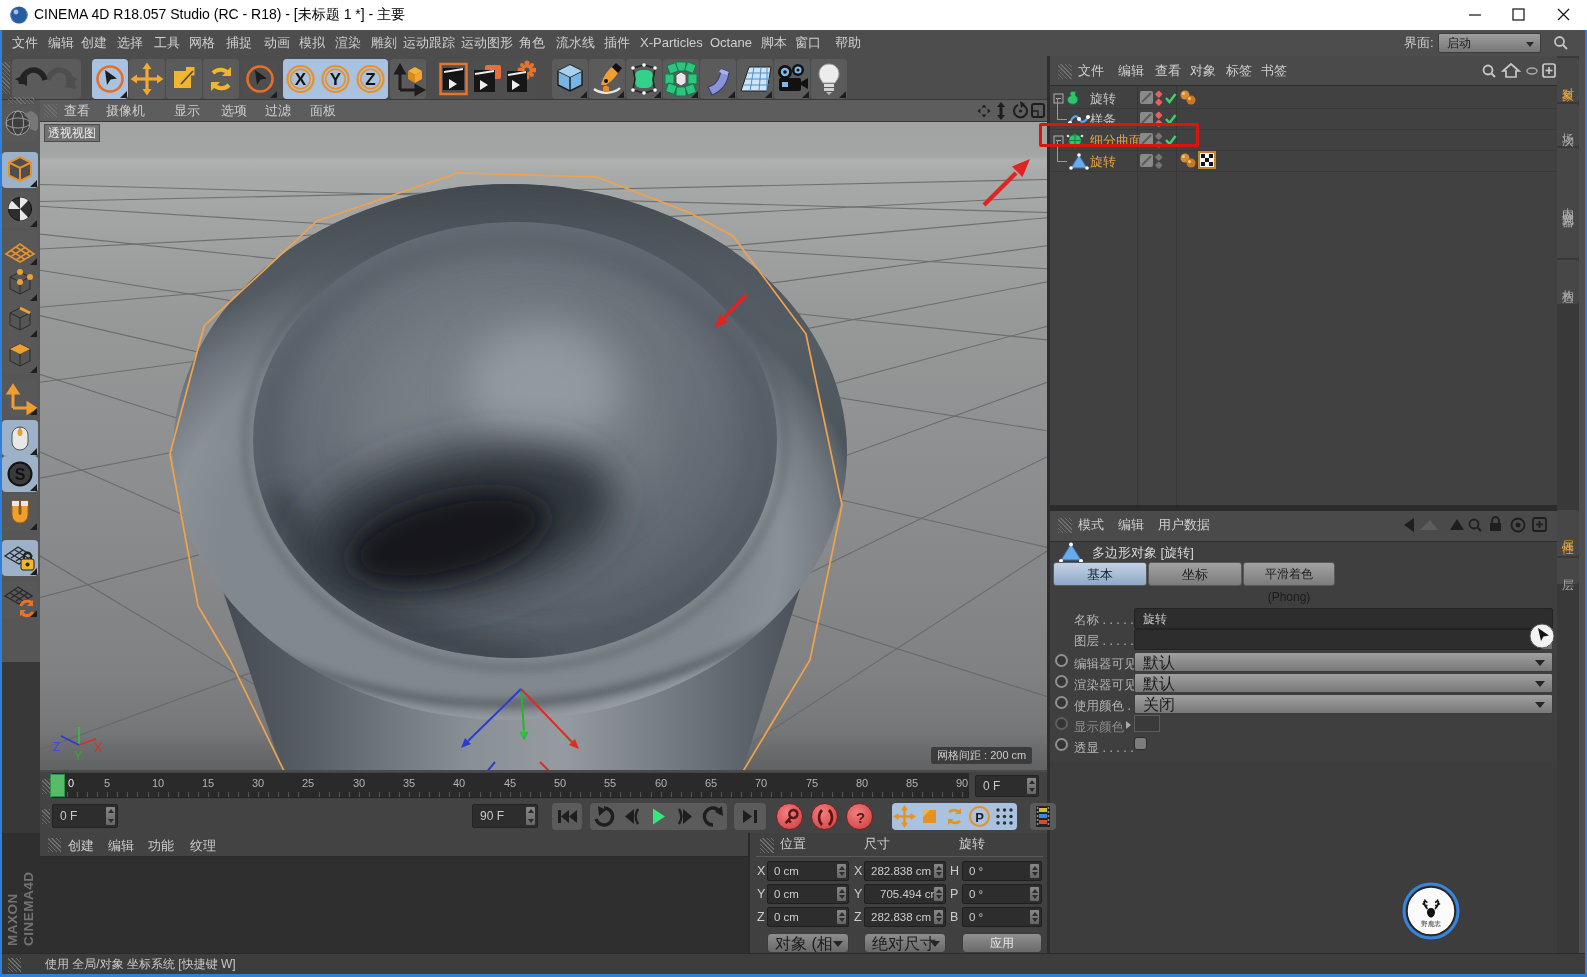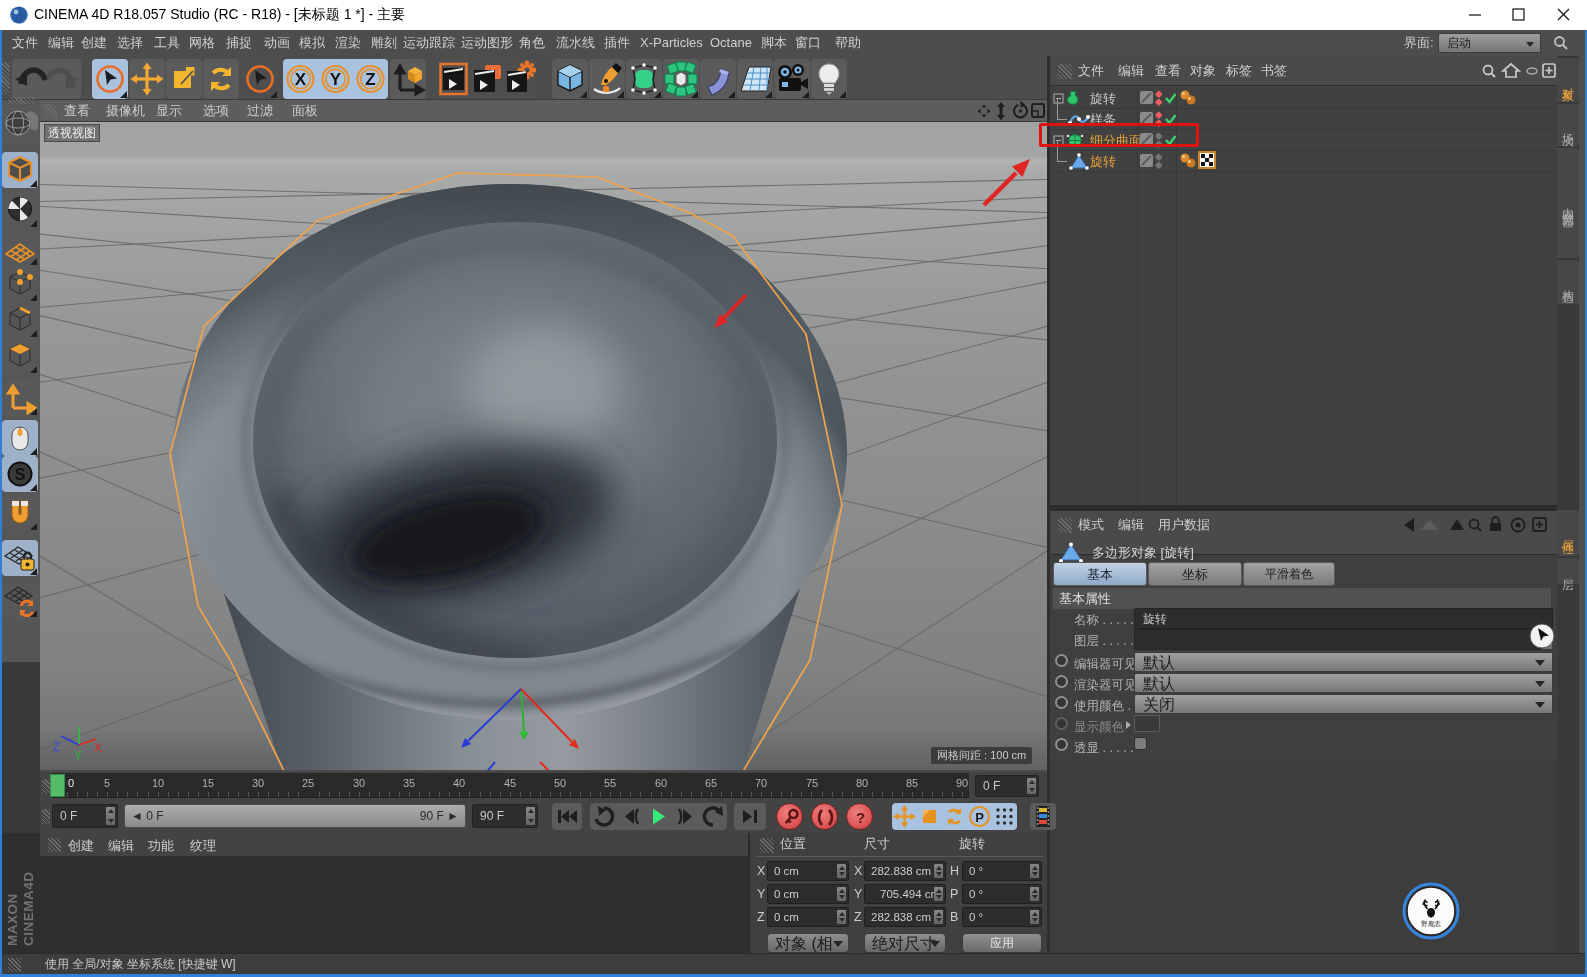--- a/index.html
+++ b/index.html
@@ -367,7 +367,7 @@
 </div>
 <div class="abs" style="left:0;top:662px;width:40px;height:291px;background:#383838"></div>
 
-<div class="abs vpmenu"><span style="margin-left:24px">查看</span><span style="margin-left:7px">摄像机</span><span style="margin-left:2px">显示</span><span style="margin-left:12px">选项</span><span style="margin-left:9px">过滤</span><span style="margin-left:10px">面板</span></div>
+<div class="abs vpmenu"><span style="margin-left:24px">查看</span><span style="margin-left:7px">摄像机</span><span style="margin-left:20px">显示</span><span style="margin-left:12px">选项</span><span style="margin-left:9px">过滤</span><span style="margin-left:10px">面板</span></div>
 <div class="abs handle" style="left:44px;top:104px;width:13px;height:14px"></div>
 
 <div class="abs viewport" id="viewport">

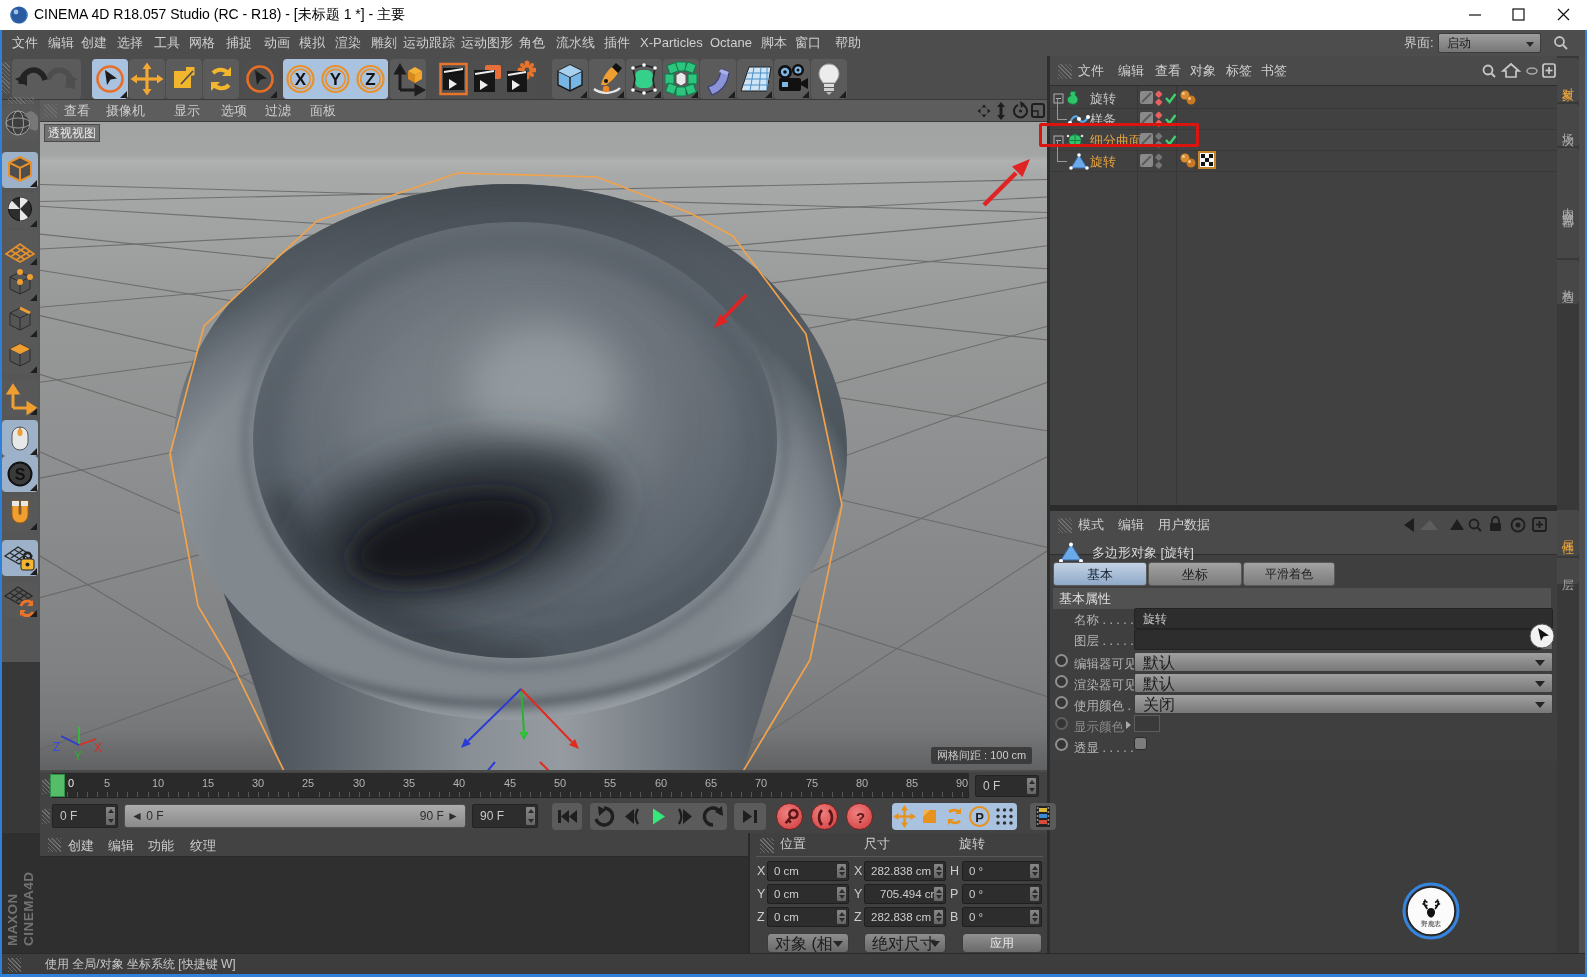--- a/index.html
+++ b/index.html
@@ -653,7 +653,7 @@
  
  <div class="abs" style="left:0;top:449px;width:507px;height:6px;background:#2b2b2b"></div>
  
- <div class="abs" style="left:0;top:455px;width:507px;height:44px;background:#4a4a4a;border-bottom:1px solid #2e2e2e">
+ <div class="abs" style="left:0;top:455px;width:507px;height:31px;background:#4a4a4a;border-bottom:1px solid #2e2e2e">
   <div class="abs handle" style="left:8px;top:7px;width:14px;height:15px"></div>
   <span class="abs mt" style="left:28px;top:1px">模式</span>
       <span class="abs mt" style="left:68px;top:1px">编辑</span>

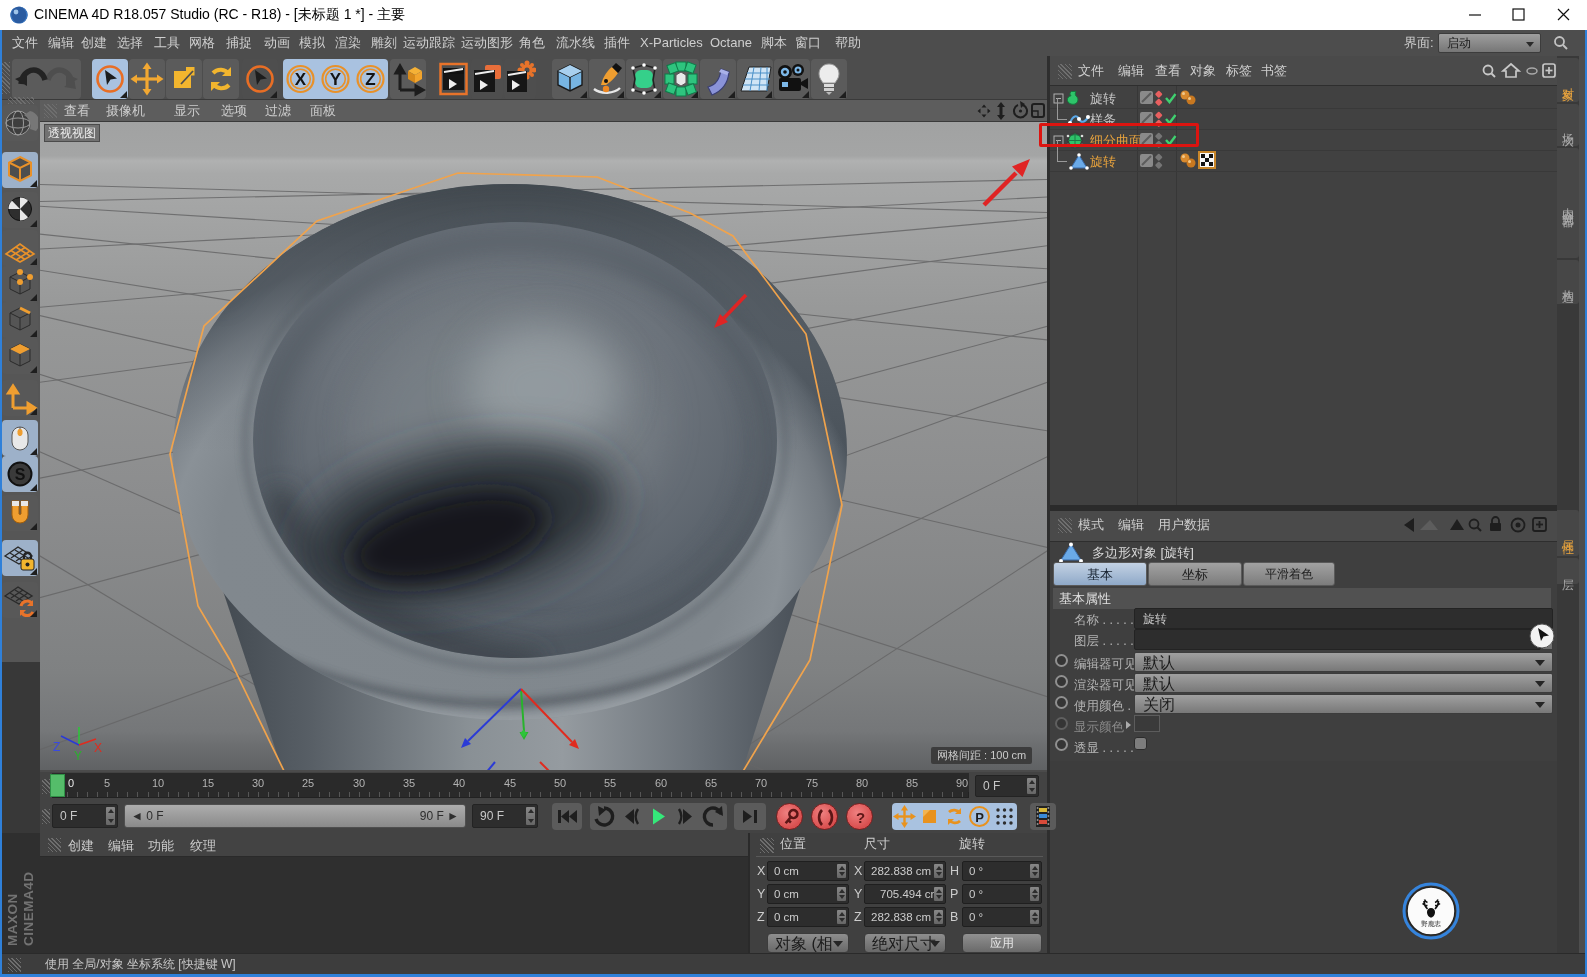--- a/index.html
+++ b/index.html
@@ -686,7 +686,6 @@
  <div class="abs" style="left:98px;top:506px;width:94px;height:24px;background:linear-gradient(#a2a2a2,#7c7c7c);border:1px solid #5a5a5a;border-radius:3px;color:#1c1c1c;font-size:13px;text-align:center;line-height:23px">坐标</div>
  <div class="abs" style="left:193px;top:506px;width:92px;height:24px;background:linear-gradient(#a2a2a2,#7c7c7c);border:1px solid #5a5a5a;border-radius:3px;color:#1c1c1c;font-size:12px;text-align:center;line-height:23px">平滑着色(Phong)</div>
  
- <div class="abs" style="left:3px;top:532px;width:498px;height:21px;background:#515151;color:#e0e0e0;font-size:13px;line-height:21px;padding-left:6px">基本属性</div>
  
  <span class="abs lbl" style="left:24px;top:556px">名称 . . . . .</span>
  <div class="fld" style="left:84px;top:552px;width:419px;height:21px;line-height:20px;padding-left:8px">旋转</div>

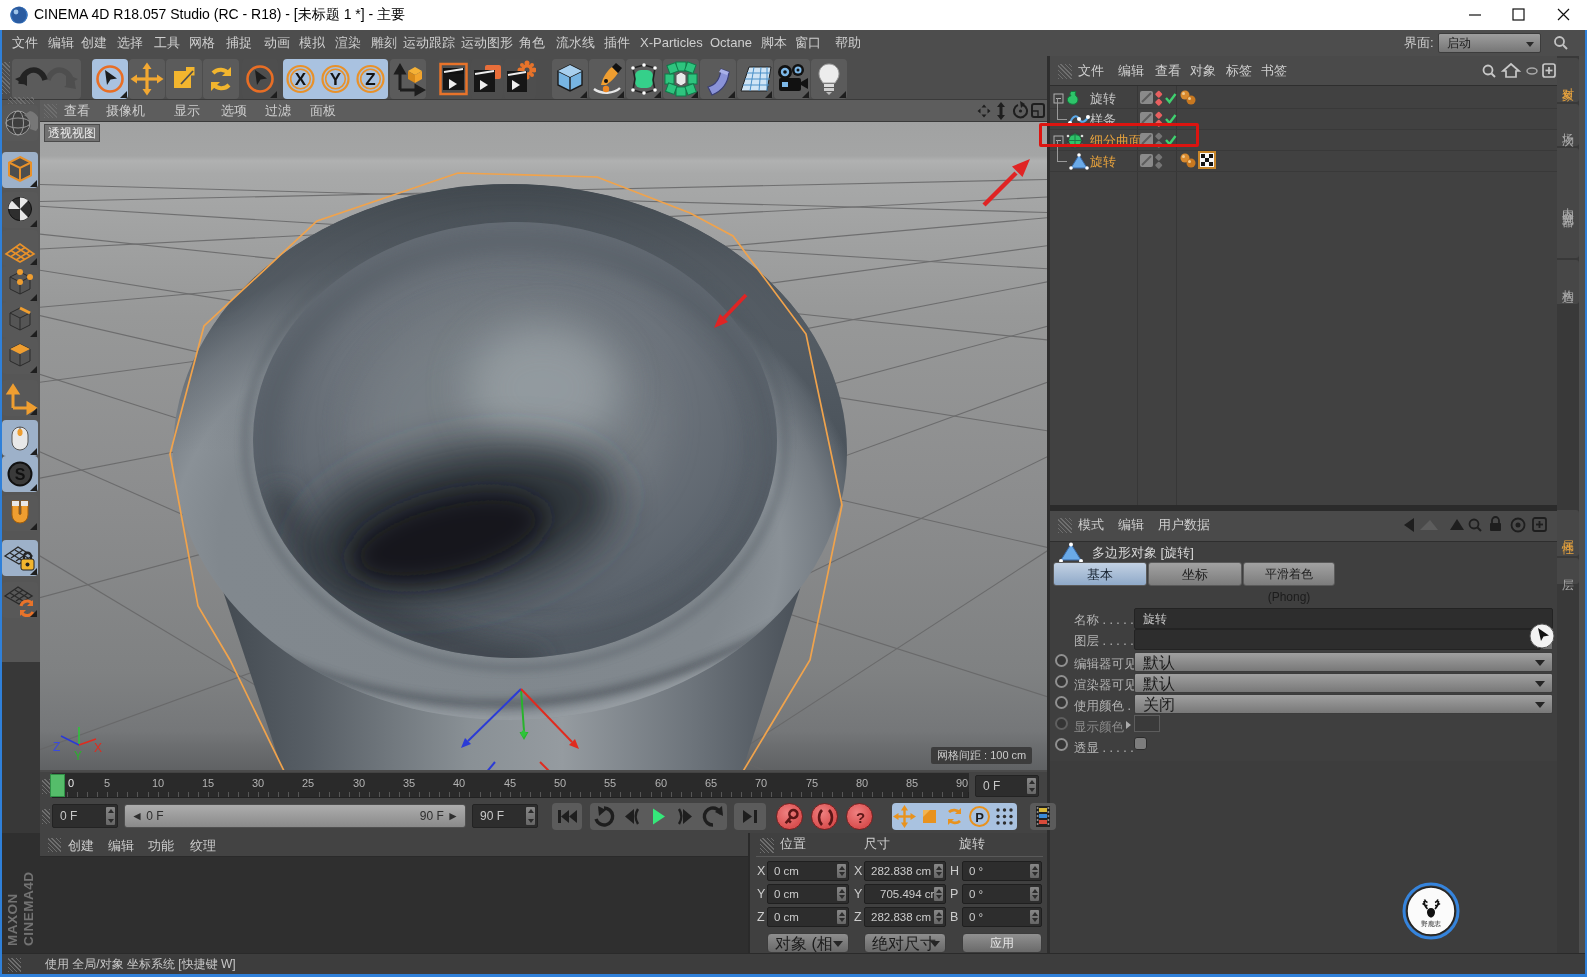--- a/index.html
+++ b/index.html
@@ -515,7 +515,7 @@
       </g>
 </svg>
 <div class="abs" style="left:4px;top:2px;background:#717171;border:1px solid #4b4b4b;color:#ededed;font-size:12px;line-height:16px;padding:0 3px">透视视图</div>
-<div class="abs" style="left:891px;top:625px;background:rgba(56,56,56,0.92);border-radius:2px;color:#cccccc;font-size:11px;line-height:17px;padding:0 6px">网格间距 : 100 cm</div>
+<div class="abs" style="left:891px;top:625px;background:rgba(56,56,56,0.92);border-radius:2px;color:#cccccc;font-size:11px;line-height:17px;padding:0 6px">网格间距 : 200 cm</div>
 </div>
 <svg class="abs" style="left:976px;top:100px" width="70" height="22" viewBox="0 0 70 22">
     <g fill="#1e1e1e">

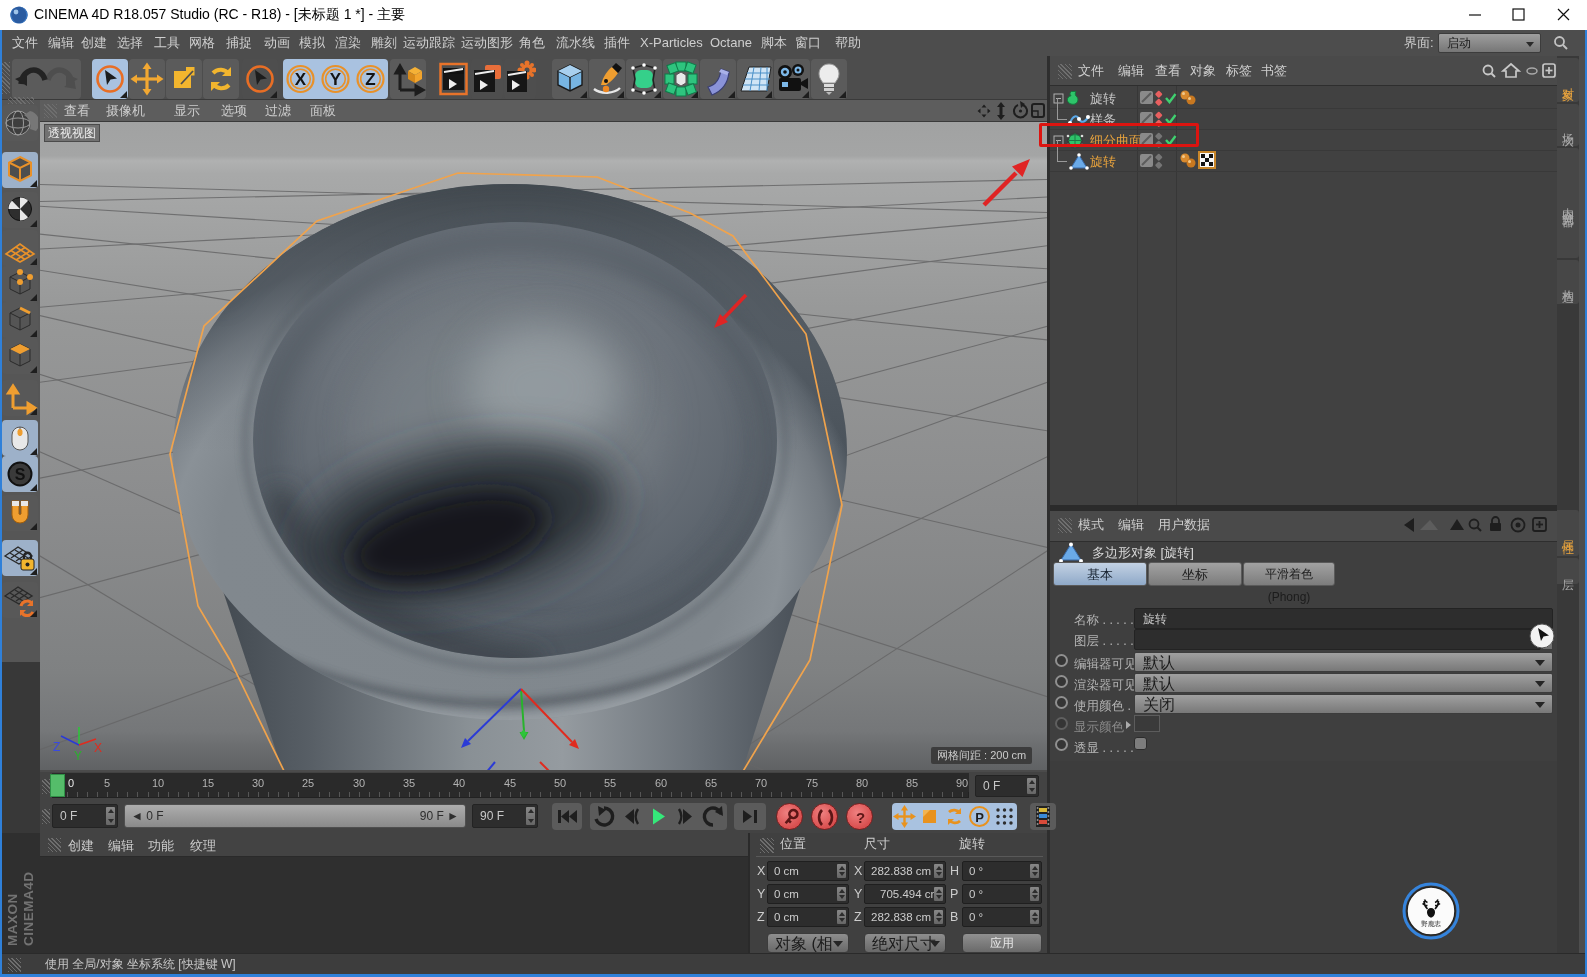--- a/index.html
+++ b/index.html
@@ -760,7 +760,6 @@
 <div class="abs transport" id="transport">
  <div class="abs handle" style="left:2px;top:9px;width:8px;height:15px"></div>
  <div class="fld" style="left:12px;top:4px;width:66px;height:24px;line-height:22px;padding-left:7px">0 F<span class="spin"></span></div>
- <div class="abs" style="left:84px;top:4px;width:342px;height:24px;background:linear-gradient(#adadad,#8a8a8a);border:1px solid #4f4f4f;border-radius:3px;color:#2e2e2e;font-size:12px;line-height:22px"><span style="margin-left:6px">◄ 0 F</span><span style="position:absolute;right:6px">90 F ►</span></div>
  <div class="fld" style="left:432px;top:4px;width:66px;height:24px;line-height:22px;padding-left:7px">90 F<span class="spin"></span></div>
  <div class="tpb" style="left:512px;width:30px"><svg width="30" height="27" viewBox="0 0 30 27">
         <g fill="#1e1e1e">

